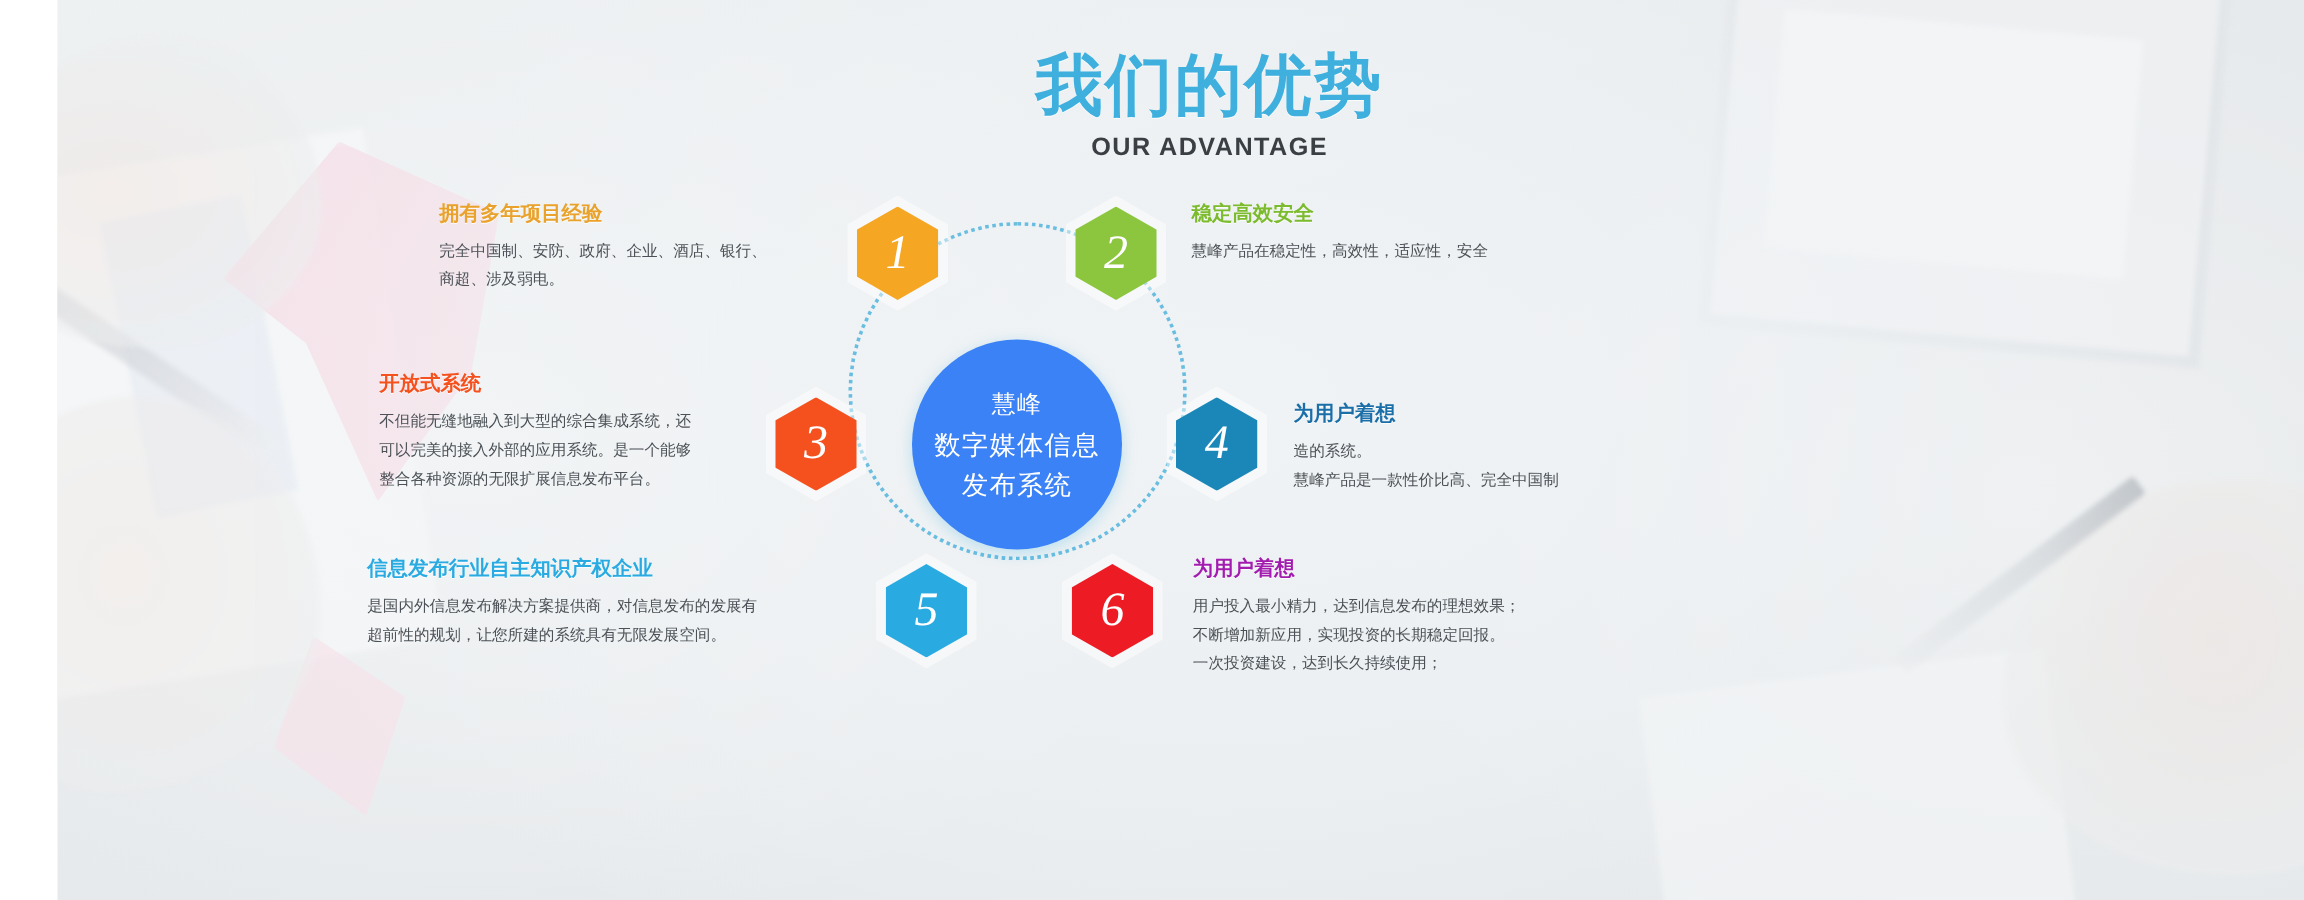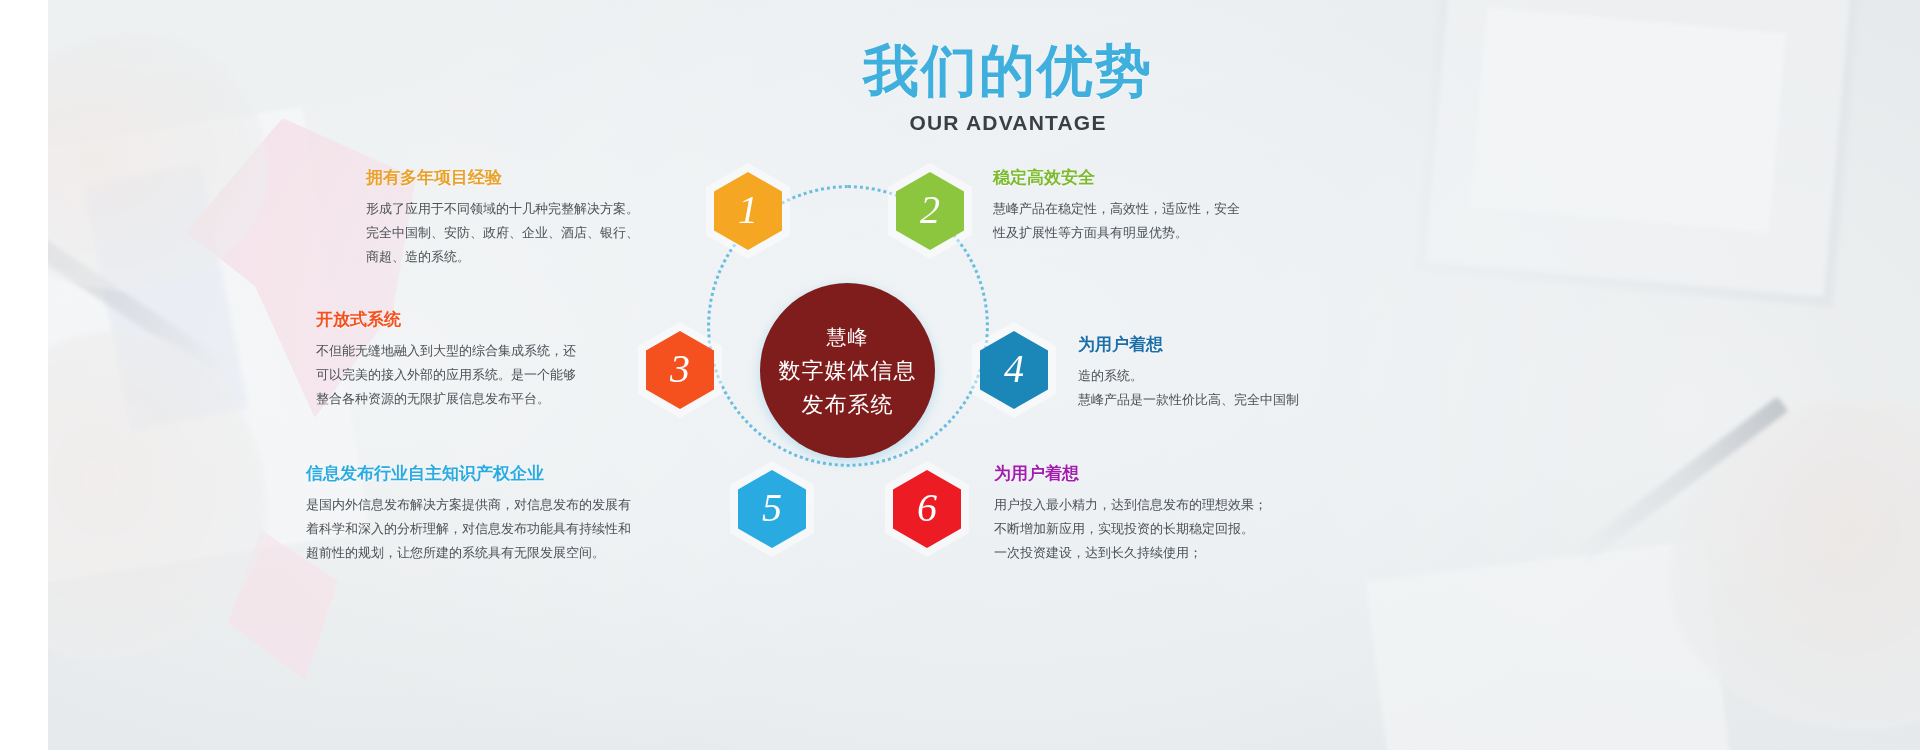--- a/index.html
+++ b/index.html
@@ -332,7 +332,6 @@
   <div class="block blk-1 align-right">
     <div class="block-title" style="color:#E9A22B">拥有多年项目经验</div>
     <div class="block-body">
-      <div>形成了应用于不同领域的十几种完整解决方案。</div>
       <div>完全中国制、安防、政府、企业、酒店、银行、</div>
       <div>商超、造的系统。</div>
     </div>

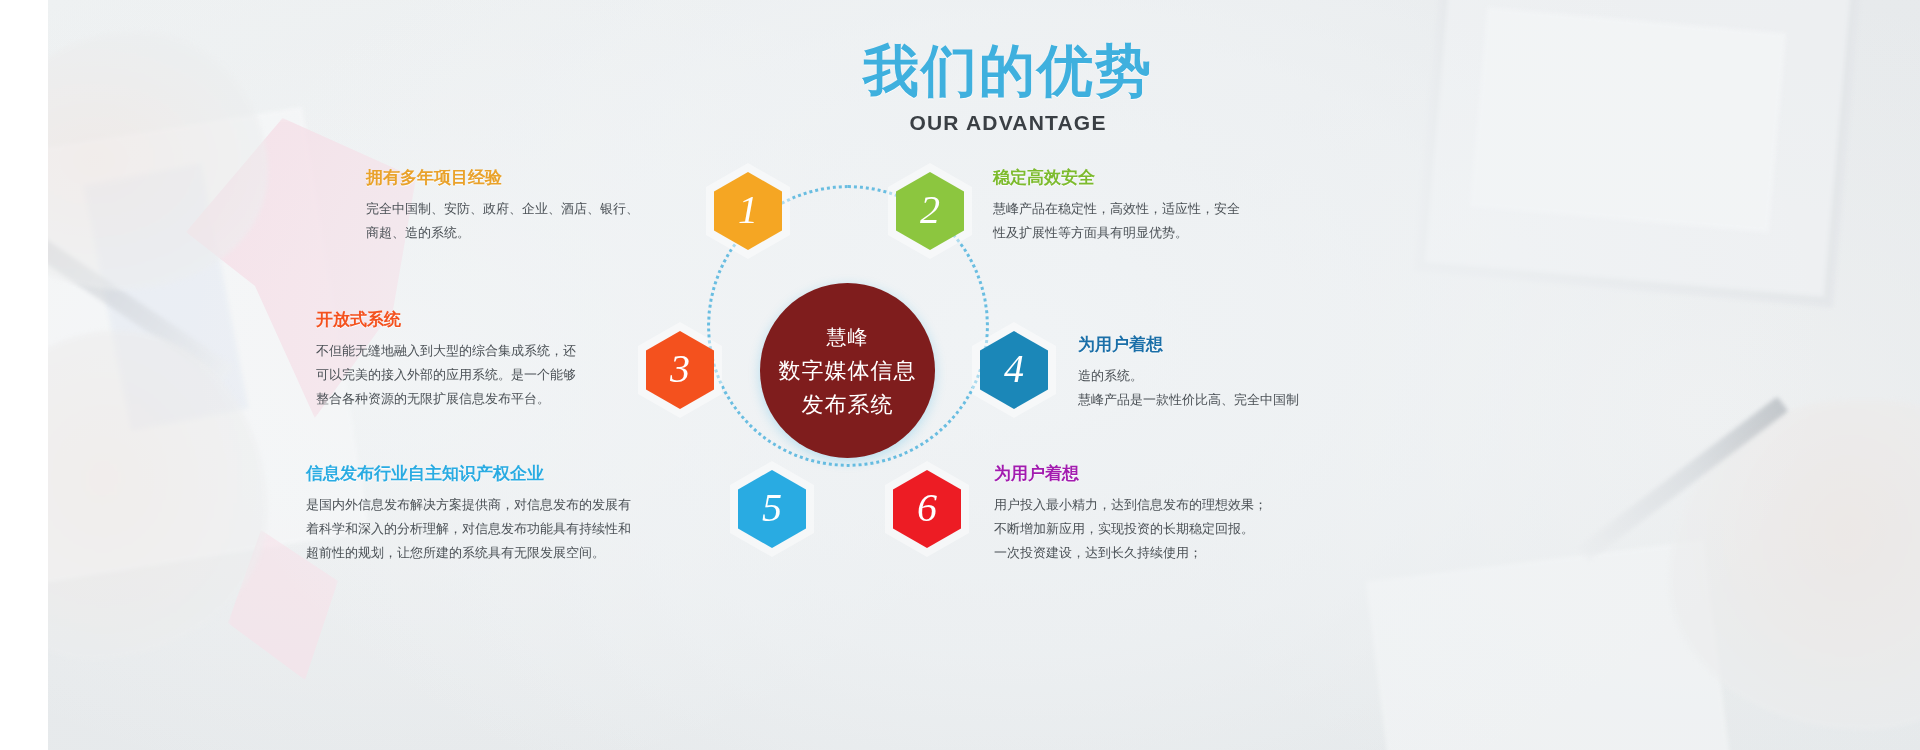--- a/index.html
+++ b/index.html
@@ -333,7 +333,7 @@
     <div class="block-title" style="color:#E9A22B">拥有多年项目经验</div>
     <div class="block-body">
       <div>完全中国制、安防、政府、企业、酒店、银行、</div>
-      <div>商超、造的系统。</div>
+      <div>商超、涉及弱电。</div>
     </div>
   </div>
 

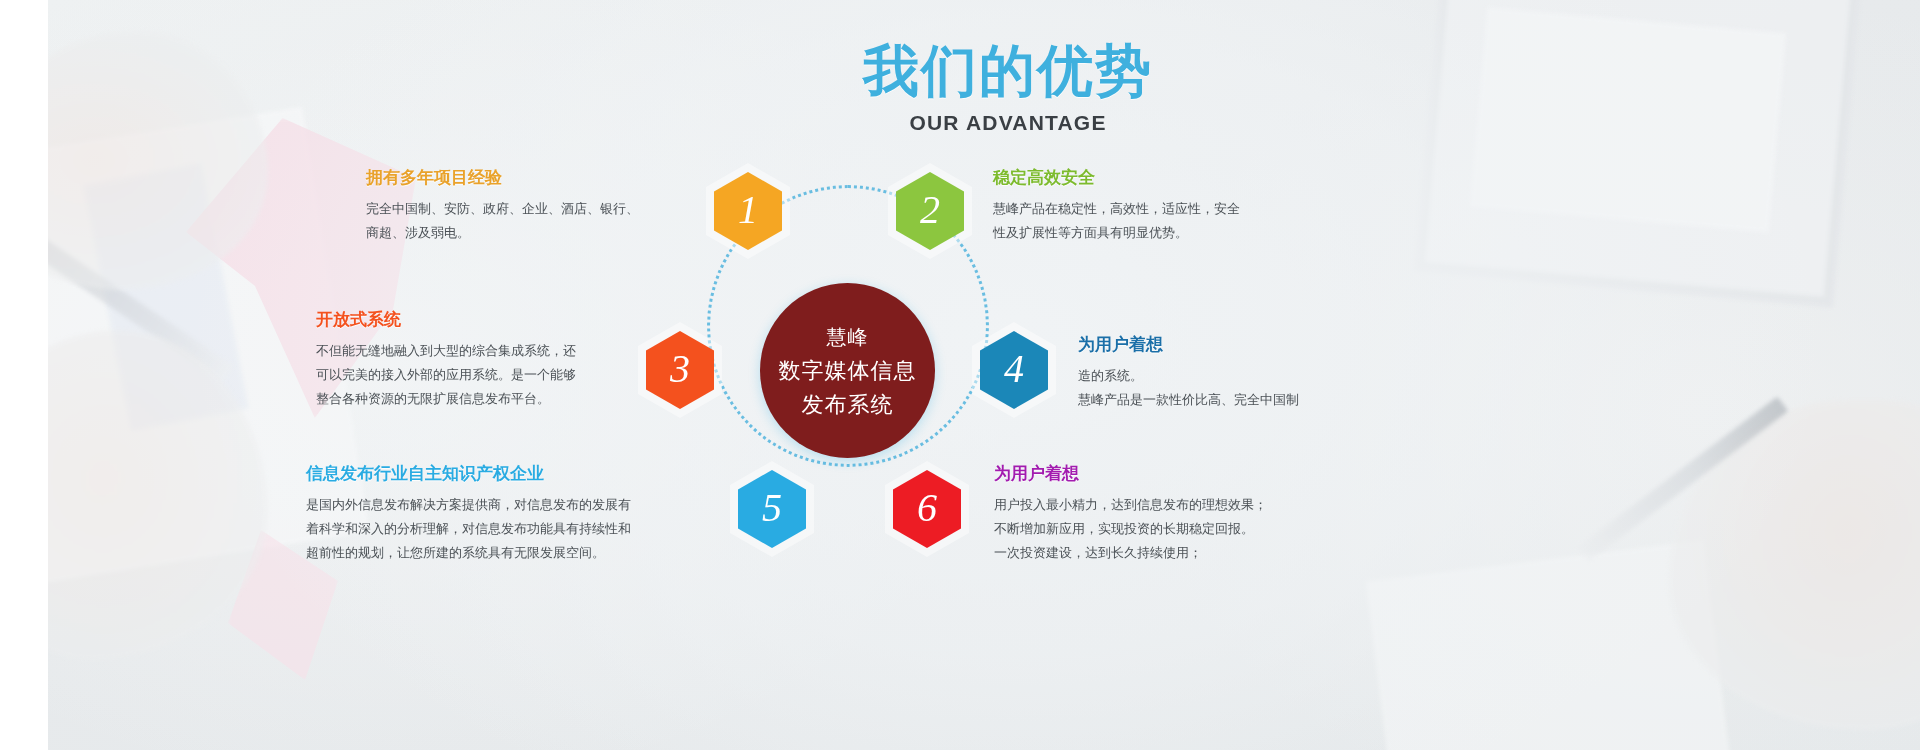--- a/index.html
+++ b/index.html
@@ -341,7 +341,6 @@
     <div class="block-title" style="color:#7DBB2E">稳定高效安全</div>
     <div class="block-body">
       <div>慧峰产品在稳定性，高效性，适应性，安全</div>
-      <div>性及扩展性等方面具有明显优势。</div>
     </div>
   </div>
 

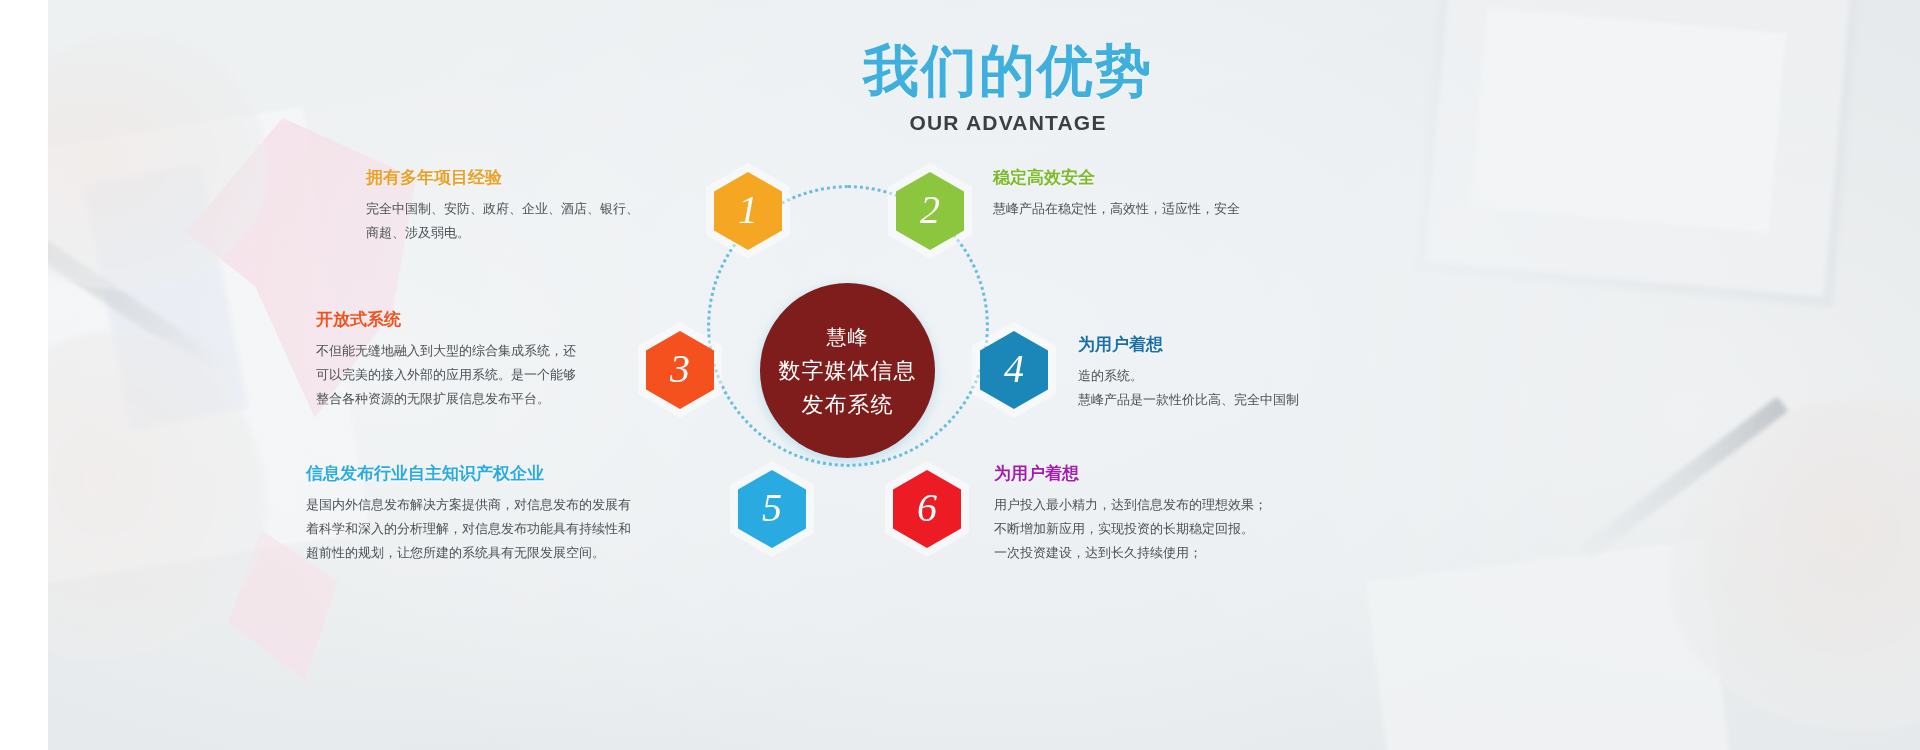--- a/index.html
+++ b/index.html
@@ -171,7 +171,7 @@
     width: 175px;
     height: 175px;
     border-radius: 50%;
-    background: #7f1d1d;
+    background: #3b82f6;
     color: #ffffff;
     display: flex;
     flex-direction: column;

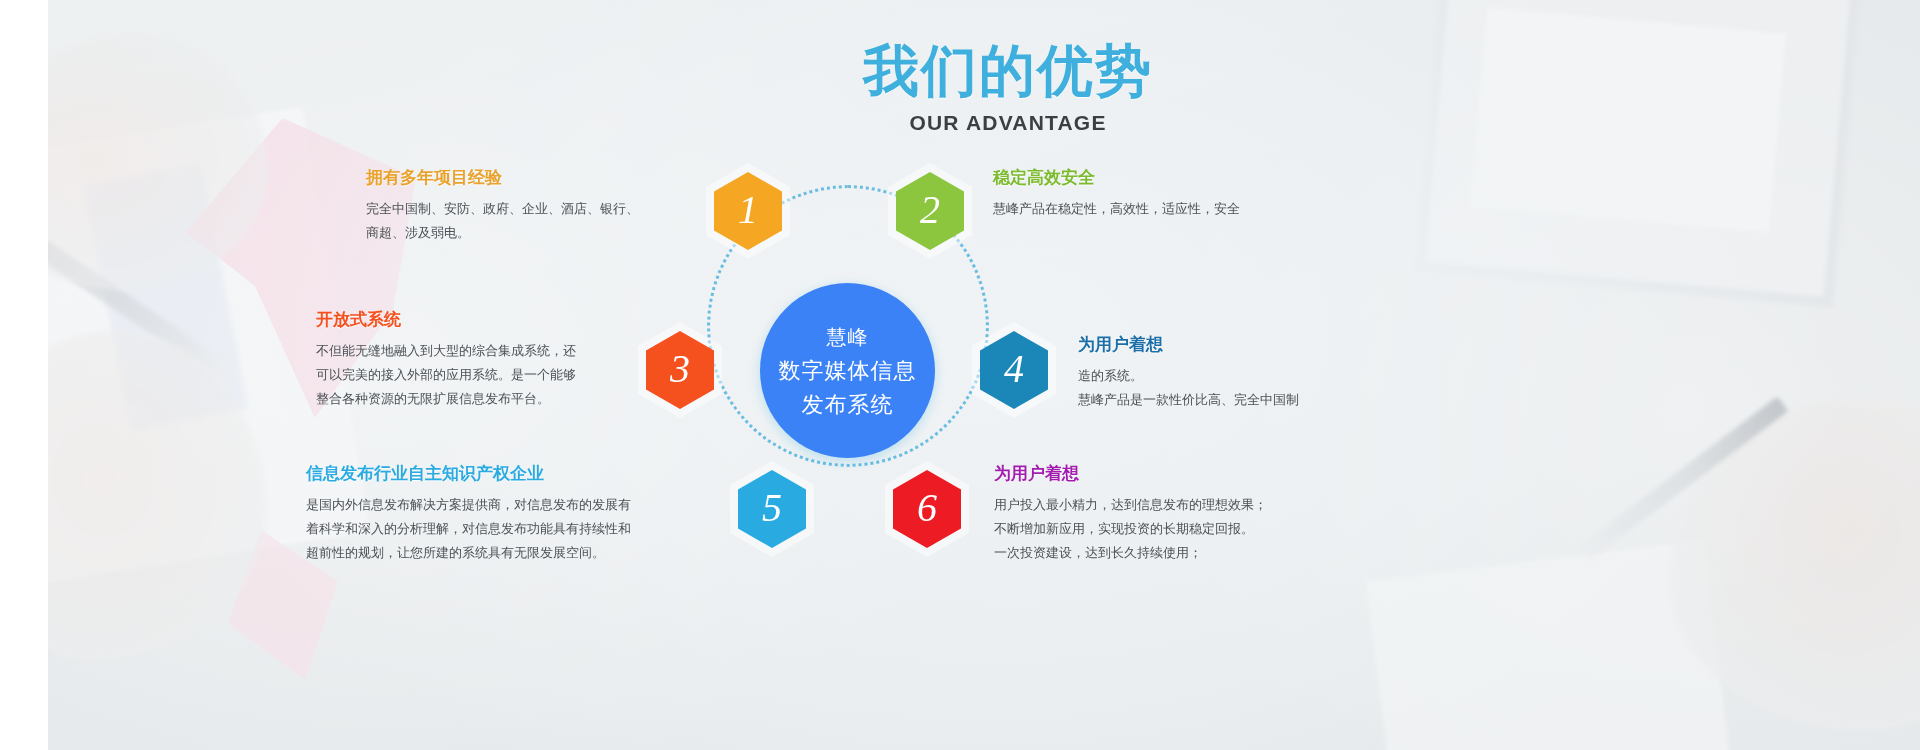--- a/index.html
+++ b/index.html
@@ -365,7 +365,6 @@
     <div class="block-title" style="color:#29ABE2">信息发布行业自主知识产权企业</div>
     <div class="block-body">
       <div>是国内外信息发布解决方案提供商，对信息发布的发展有</div>
-      <div>着科学和深入的分析理解，对信息发布功能具有持续性和</div>
       <div>超前性的规划，让您所建的系统具有无限发展空间。</div>
     </div>
   </div>

